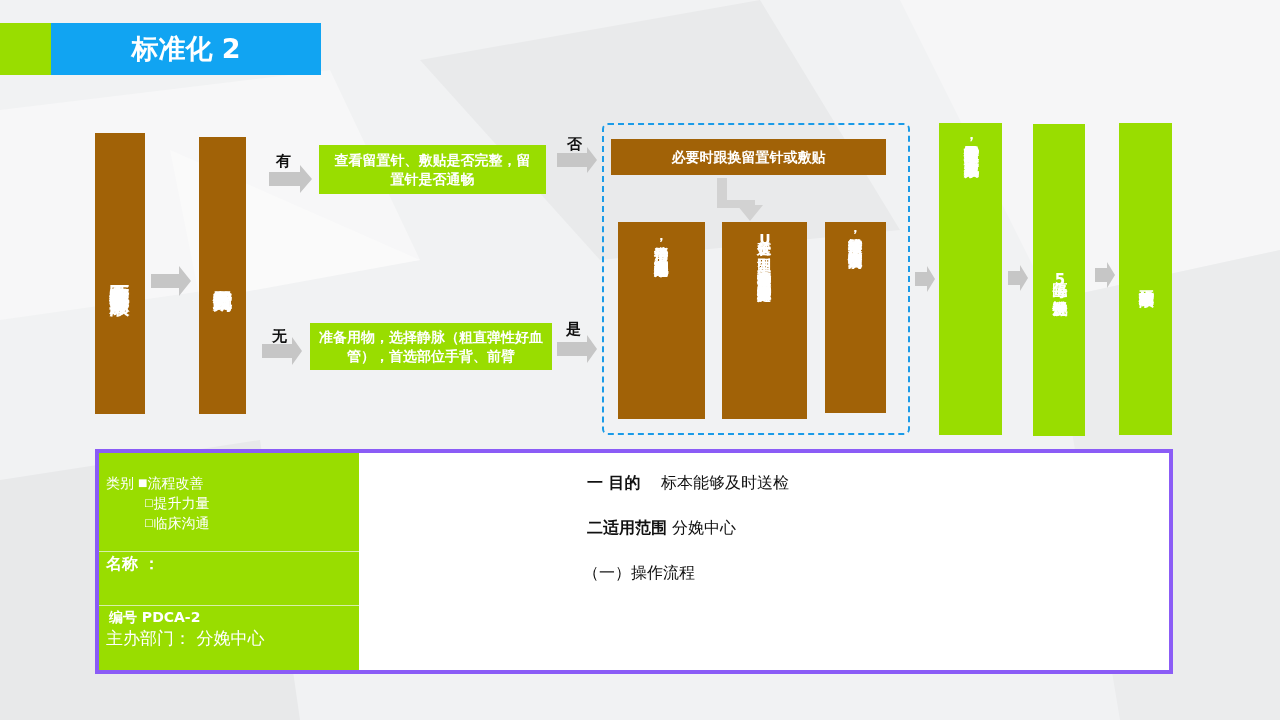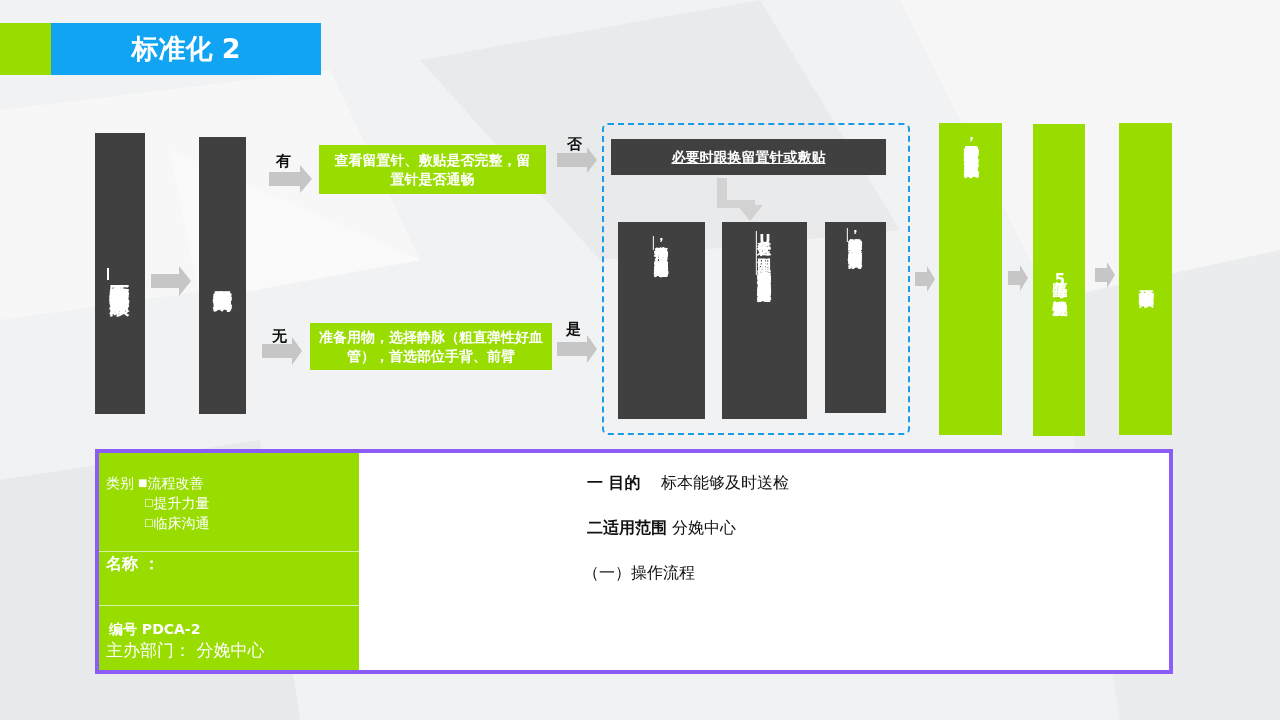--- a/index.html
+++ b/index.html
@@ -21,7 +21,7 @@
   
   .vbox { display: flex; align-items: center; justify-content: center; color: #fff; font-weight: bold; }
   .vtext { writing-mode: vertical-rl; text-orientation: upright; line-height: 1.05; letter-spacing: 0; }
-  .blue { background: #404040; text-decoration: underline; }
+  .blue { background: #a16207; }
   .green { background: #99dd00; }
 
   .hbox { display: flex; align-items: center; justify-content: center; text-align: center;

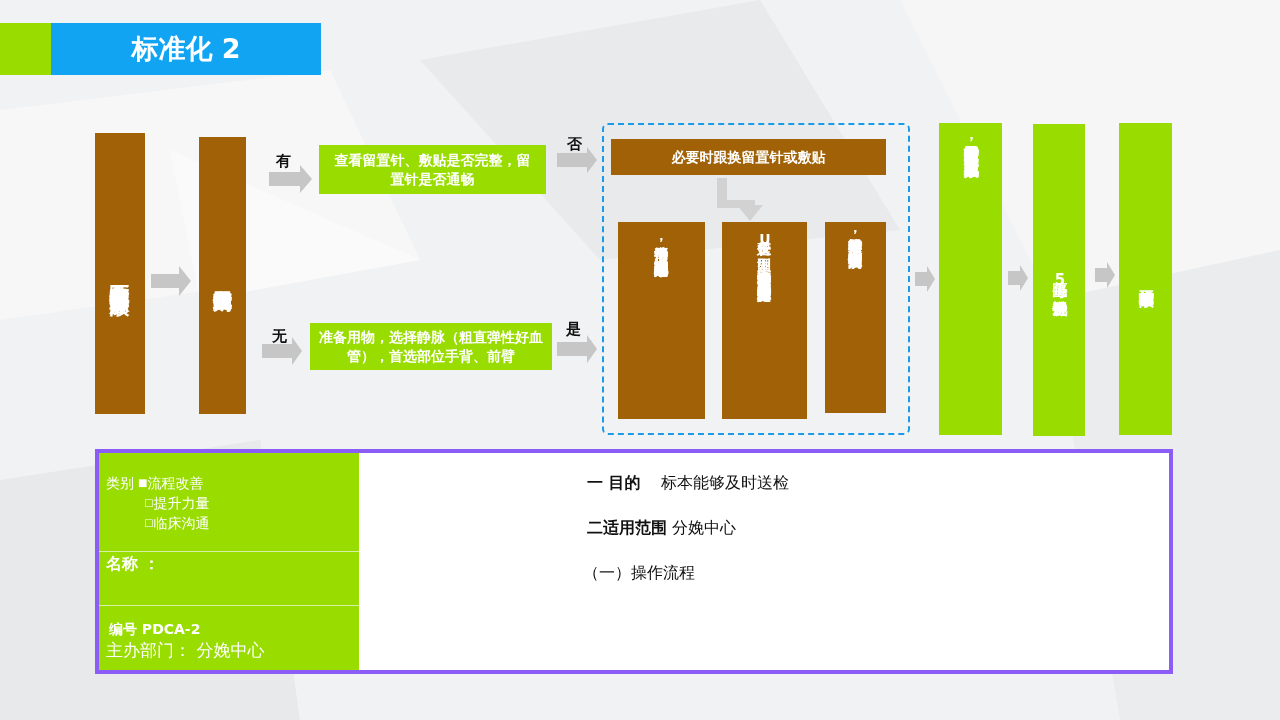--- a/index.html
+++ b/index.html
@@ -47,7 +47,7 @@
   .sec2 { top: 99px; height: 54px; padding: 2px 0 0 7px; }
   .sec2 .h { font-weight: bold; font-size: 16px; line-height: 20px; }
   .sec2 .v { font-size: 18px; line-height: 24px; padding-left: 4px; }
-  .sec3 { top: 154px; height: 70px; padding: 13px 0 0 10px; }
+  .sec3 { top: 154px; height: 70px; padding: 1px 0 0 10px; }
   .sec3 .h { font-weight: bold; font-size: 14px; line-height: 18px; }
   .sec3 .v { font-size: 17px; line-height: 24px; margin-left: -3px; }
 

